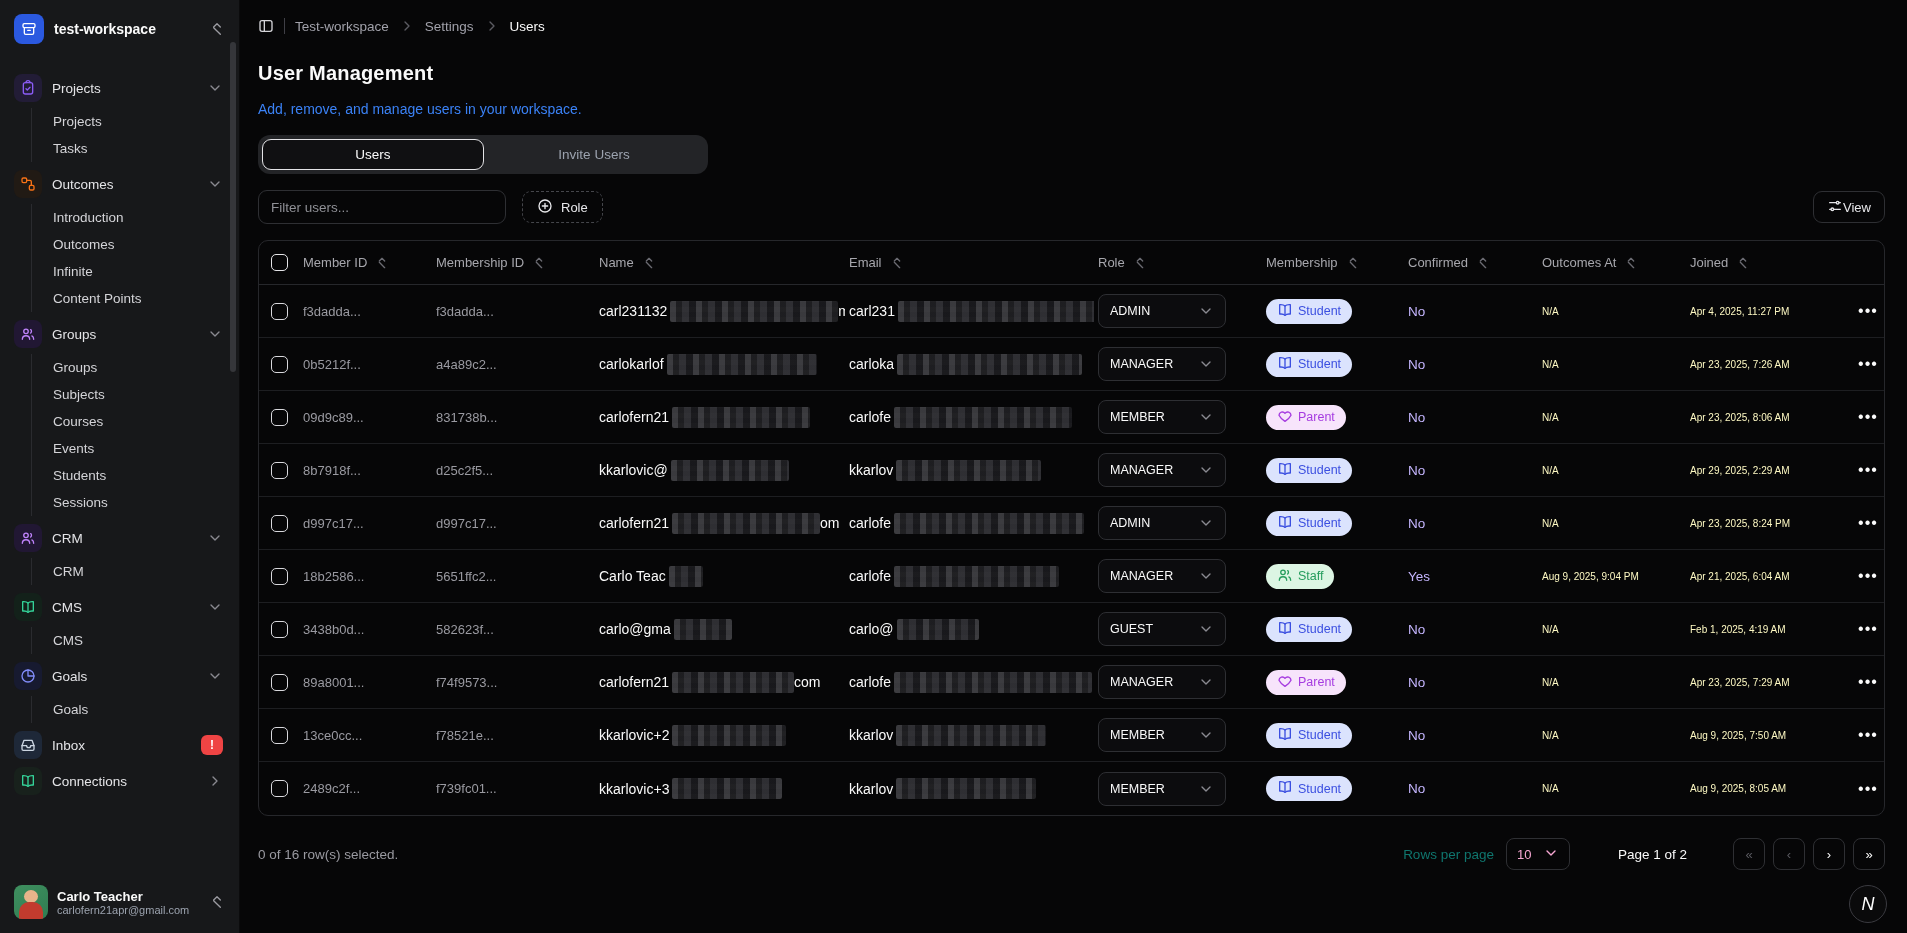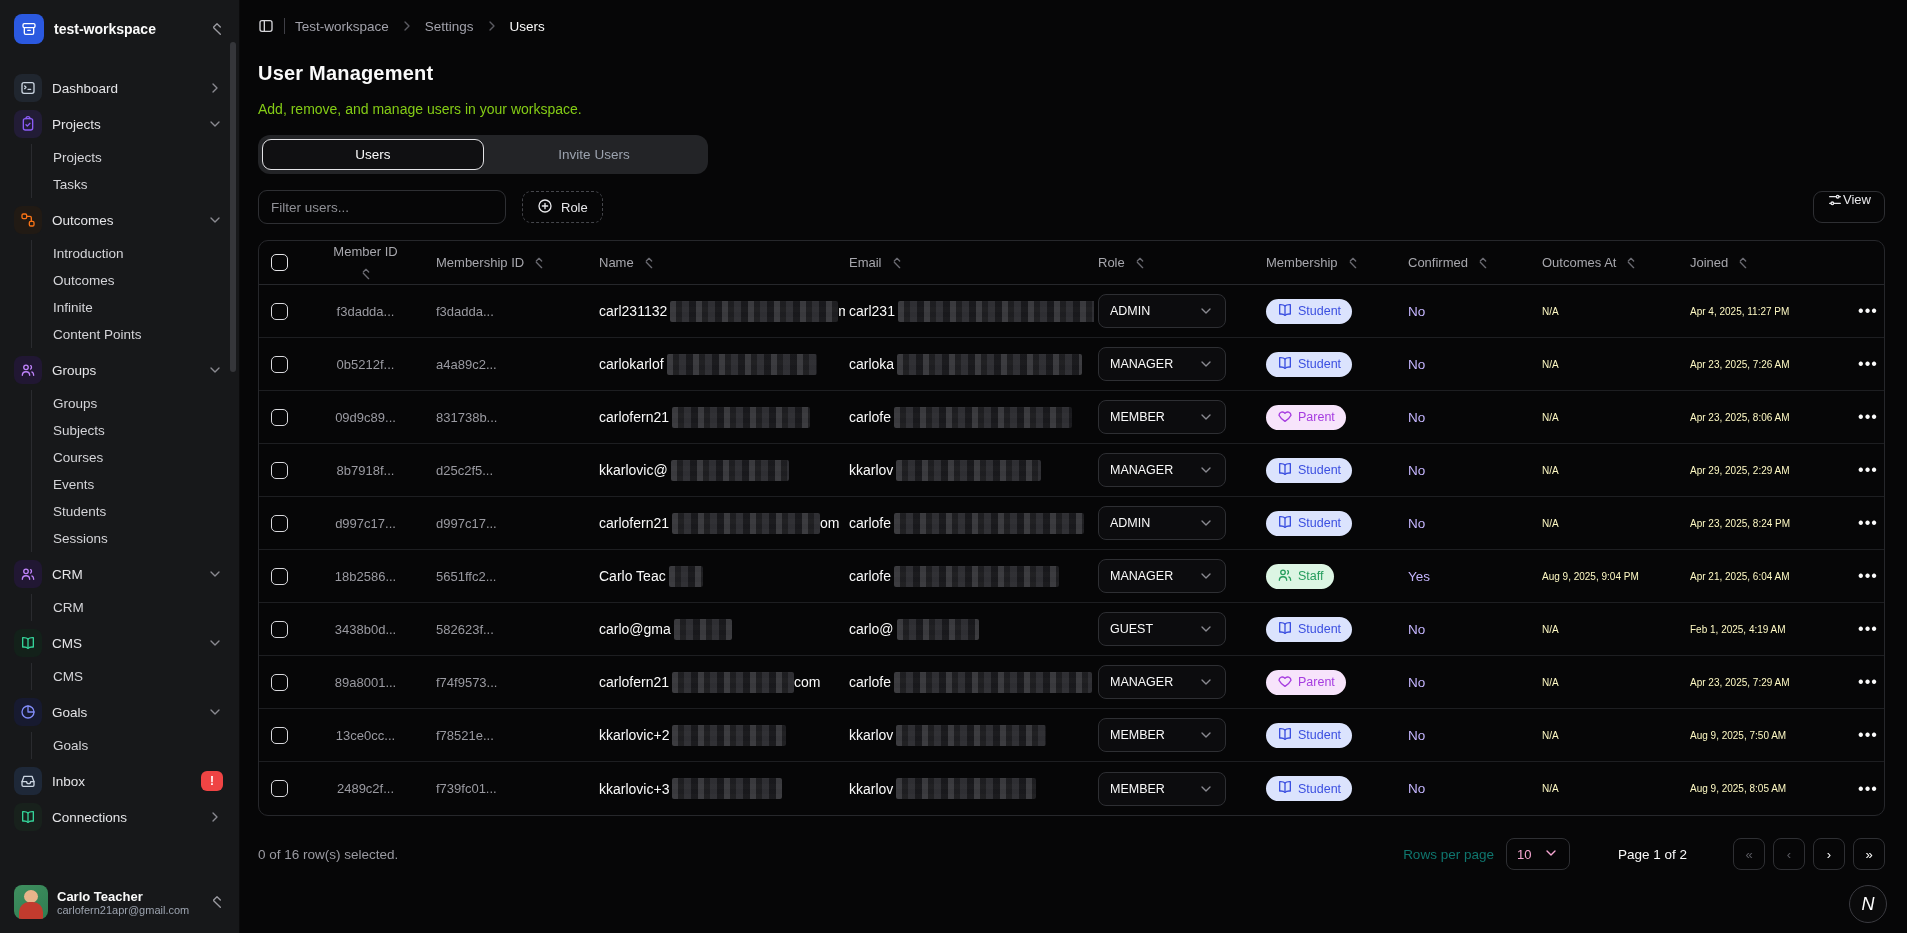--- a/index.html
+++ b/index.html
@@ -144,23 +144,6 @@
       </span>
   </div>
   <nav id="nav">
-  <div class="nav-group">
-    <span class="tile" style="background:#20262f;color:#cbd5e1">
-          <svg width="16" height="16" viewBox="0 0 24 24" fill="none" stroke="currentColor" stroke-width="2" stroke-linecap="round" stroke-linejoin="round">
-            <rect x="3" y="4" width="18" height="16" rx="3"></rect>
-            <path d="M7 9l2 2-2 2"></path>
-            <path d="M12 14h4"></path>
-          </svg>
-        </span>
-    <span class="nav-label">Dashboard</span>
-
-    <span class="nav-chev">
-          <svg width="16" height="16" viewBox="0 0 24 24" fill="none" stroke="currentColor" stroke-width="2" stroke-linecap="round" stroke-linejoin="round">
-            <path d="M9 6l6 6-6 6"></path>
-          </svg>
-        </span>
-
-  </div>
 
   <div class="nav-group">
     <span class="tile" style="background:#221c36;color:#8b5cf6">

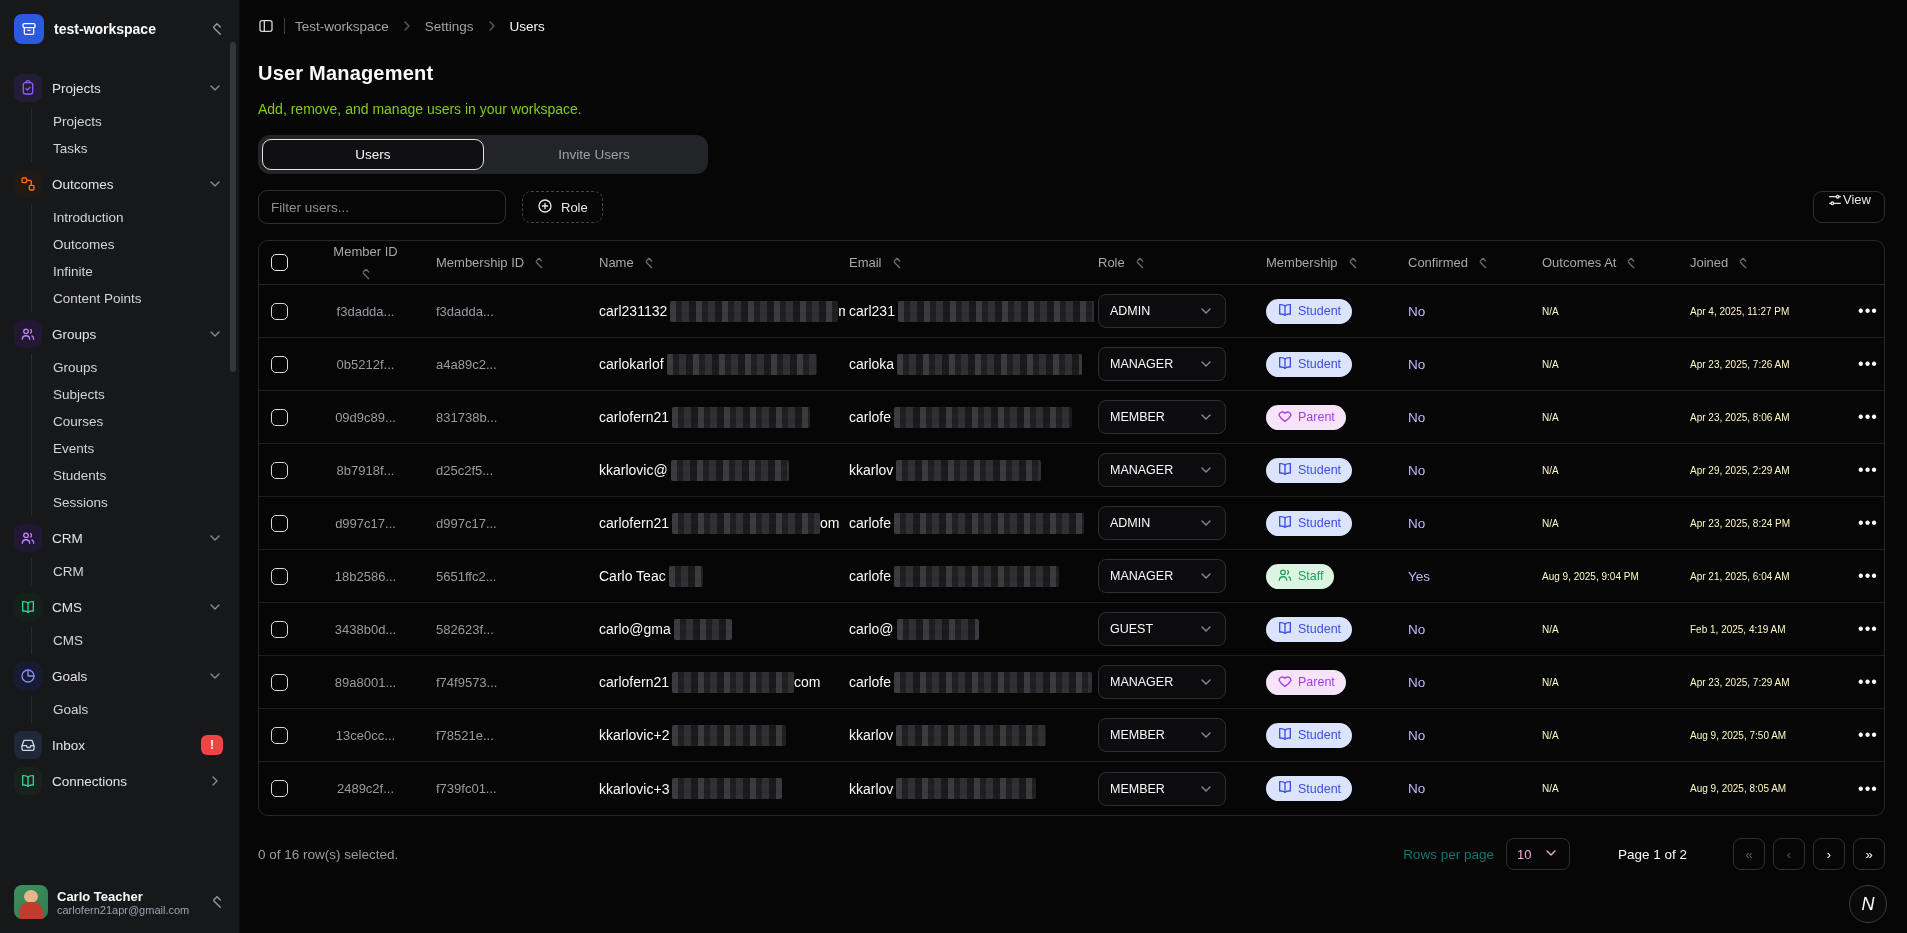--- a/index.html
+++ b/index.html
@@ -54,7 +54,7 @@
   .crumb-sep { color:#5b5b62; display:flex; }
 
   h1 { font-size:20px; font-weight:bold; color:#fafafa; margin-top:14px; letter-spacing:.2px; }
-  .subtitle { font-size:14px; color:#84cc16; margin-top:16px; }
+  .subtitle { font-size:14px; color:#3b82f6; margin-top:16px; }
 
   .tabs { margin-top:18px; width:450px; background:#232427; border-radius:12px; padding:4px;
     display:flex; }

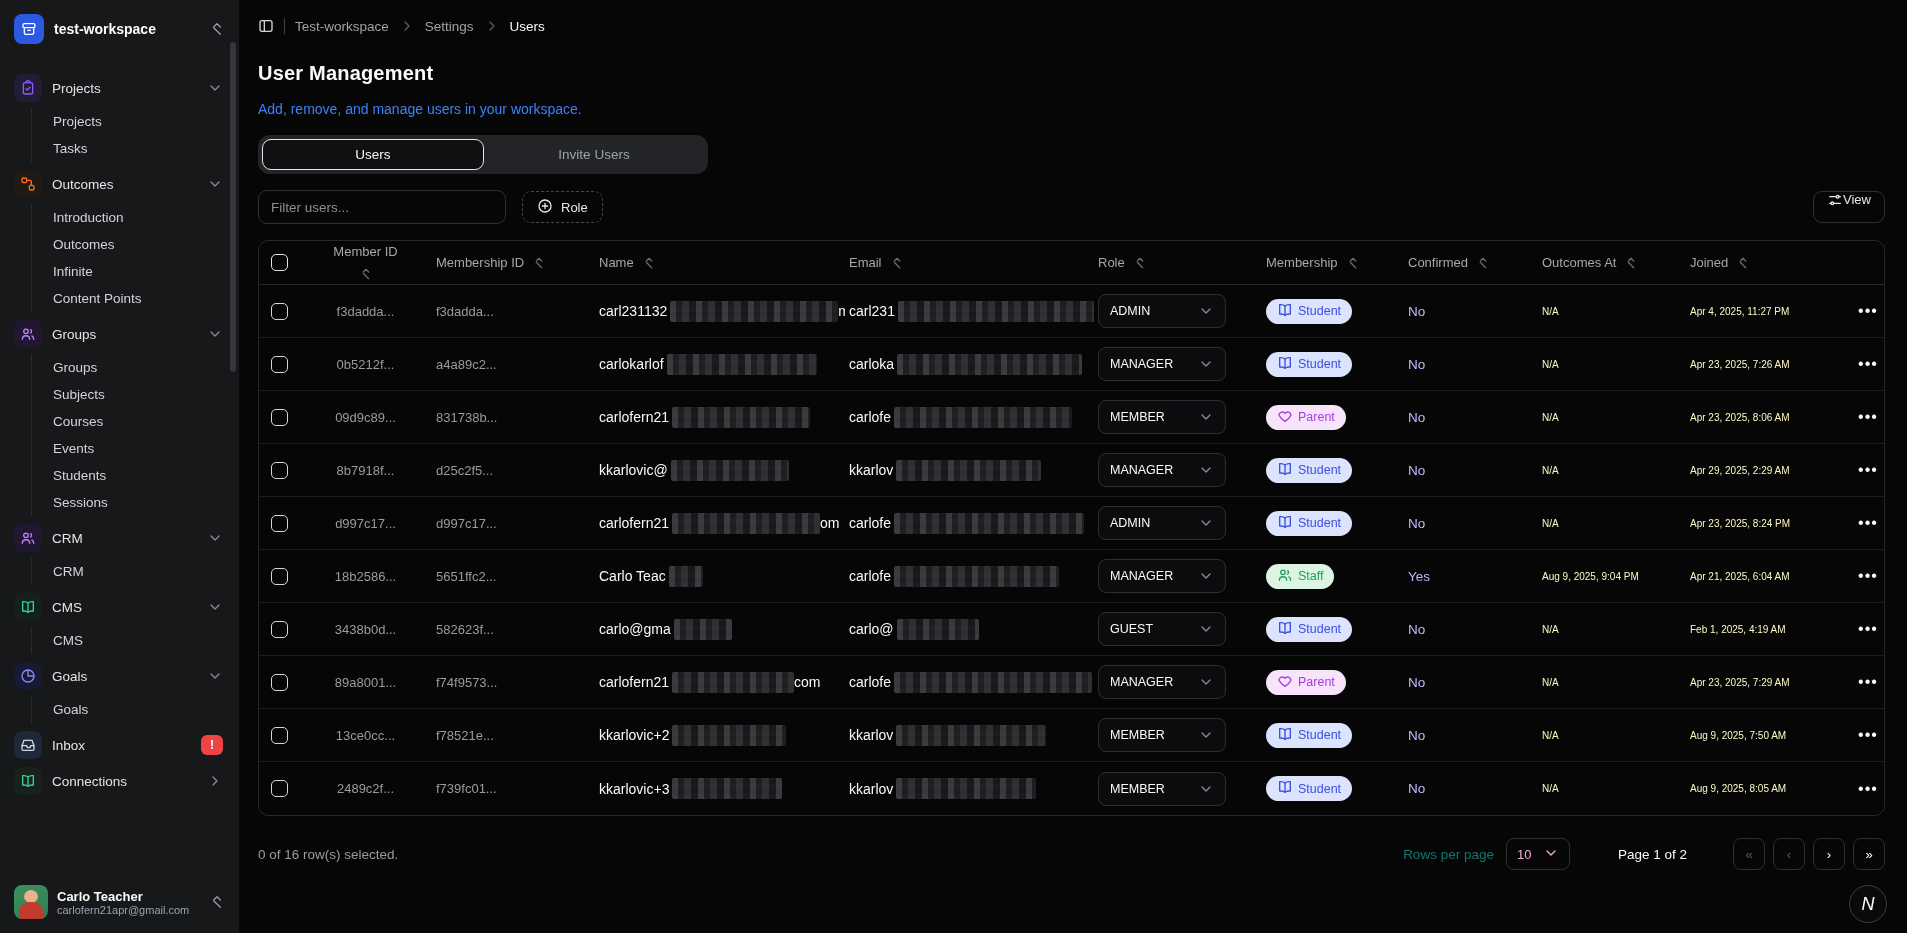--- a/index.html
+++ b/index.html
@@ -71,7 +71,7 @@
     background:transparent; color:#e7e7ea; font-size:13px; display:flex; align-items:center;
     gap:8px; padding:0 14px; cursor:pointer; }
   .view-btn { margin-left:auto; height:32px; border:1px solid #2e2f33; border-radius:9px;
-    background:transparent; color:#e7e7ea; font-size:13px; display:flex; 
+    background:transparent; color:#e7e7ea; font-size:13px; display:flex; align-items:center;
     gap:0; padding:0 13px; cursor:pointer; }
 
   

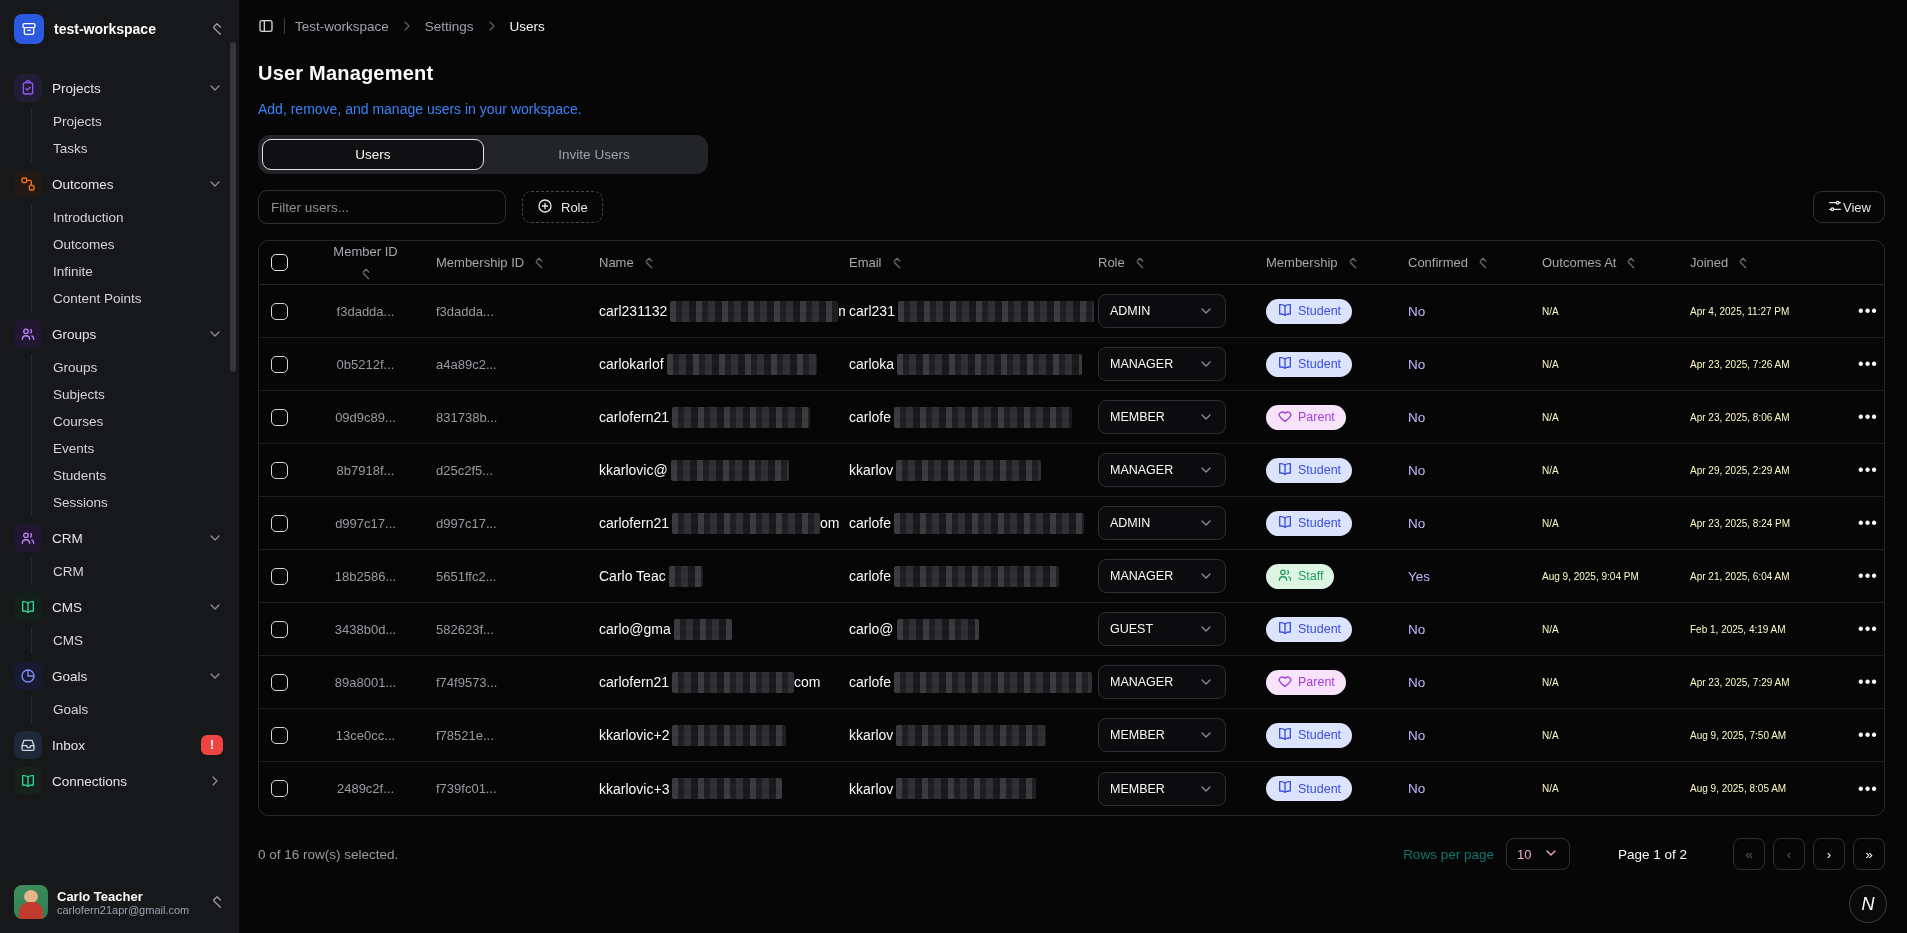--- a/index.html
+++ b/index.html
@@ -81,7 +81,7 @@
   .trow.header { height:44px; border-bottom:1px solid #26272b; }
   .cell { padding:0 4px; display:flex; align-items:center; overflow:hidden; white-space:nowrap; }
   .col-check { width:40px; justify-content:center; }
-  .col-mid { width:133px;flex-direction:column; } .col-msid { width:163px; } .col-name { width:250px; }
+  .col-mid { width:133px; } .col-msid { width:163px; } .col-name { width:250px; }
   .col-email { width:249px; } .col-role { width:168px; } .col-mem { width:142px; }
   .col-conf { width:134px; } .col-confat { width:148px; } .col-joined { width:166px; }
   .col-act { flex:1; justify-content:center; }

